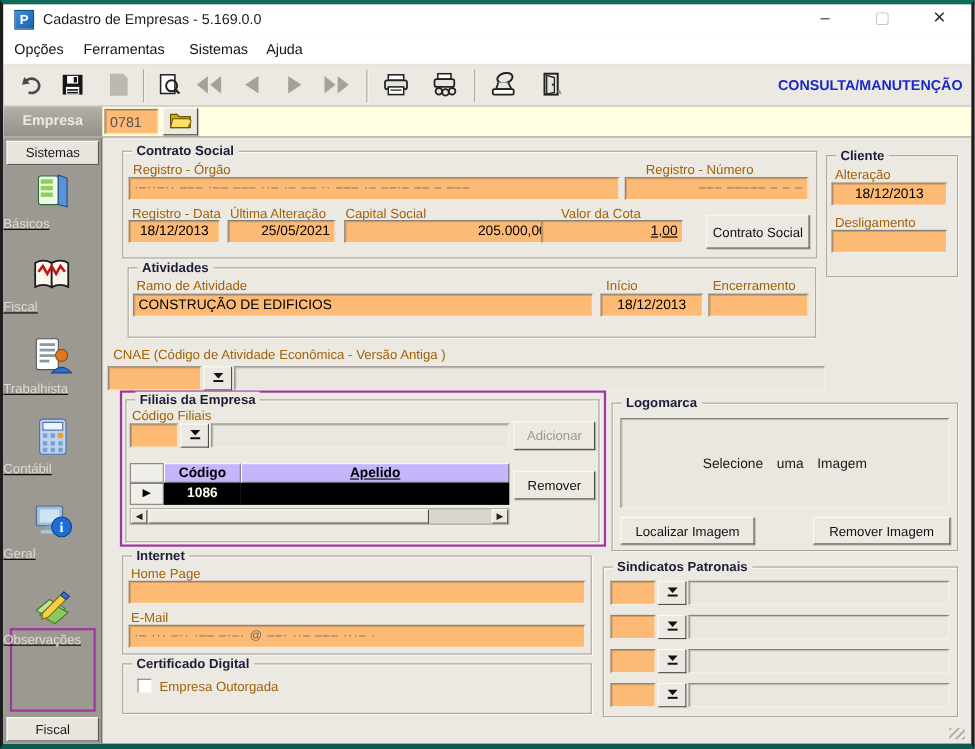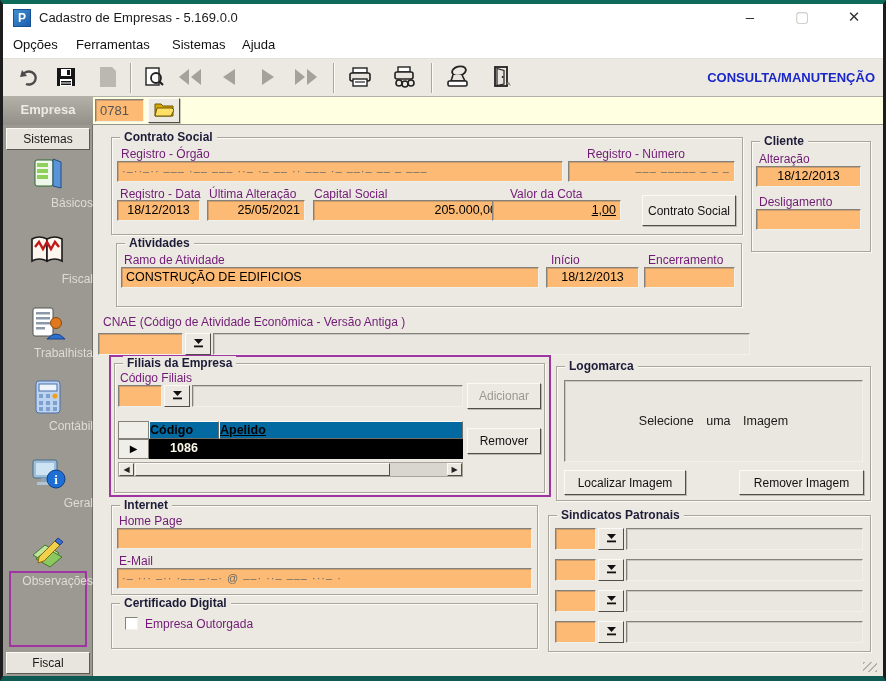--- a/index.html
+++ b/index.html
@@ -13,7 +13,7 @@
     overflow:hidden;
   }
   .abs { position:absolute; }
-  .lbl { font-size:12px; color:#701a75; white-space:nowrap; }
+  .lbl { font-size:12px; color:#a16207; white-space:nowrap; }
 
   
   .titlebar { left:0; top:0; width:880px; height:28px; background:#fff; }

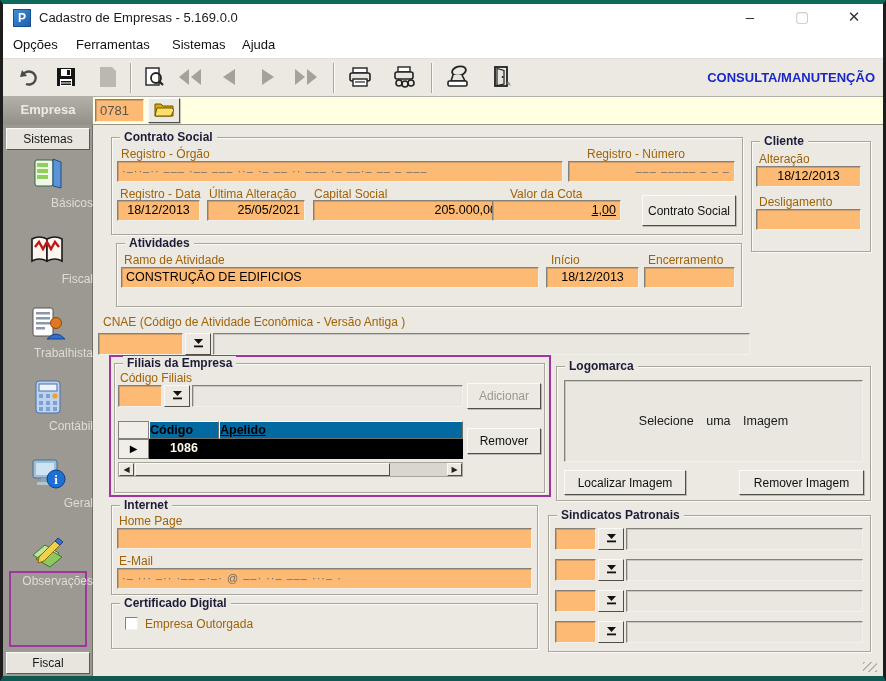--- a/index.html
+++ b/index.html
@@ -41,7 +41,7 @@
   .sidebar { left:0; top:121px; width:90px; height:555px; background:#9c9992; border-right:1px solid #706d66; }
   .side-btn { left:3px; width:84px; height:22px; background:#e8e5de; border:1px solid; border-color:#fbfaf6 #5b5954 #5b5954 #fbfaf6;
     text-align:center; line-height:20px; font-size:12px; color:#1a1a1a; }
-  .side-item { left:0; width:90px; text-align:right; }
+  .side-item { left:0; width:90px; text-align:left;text-decoration:underline; }
   .side-item .icn { display:block; margin:0 auto; width:38px; height:38px; }
   .side-item .cap { display:block; margin-top:3px; font-size:12px; color:#dedcd5; }
   .geral-hl { left:6px; top:446px; width:78px; height:76px; border:2px solid #a034a0; }

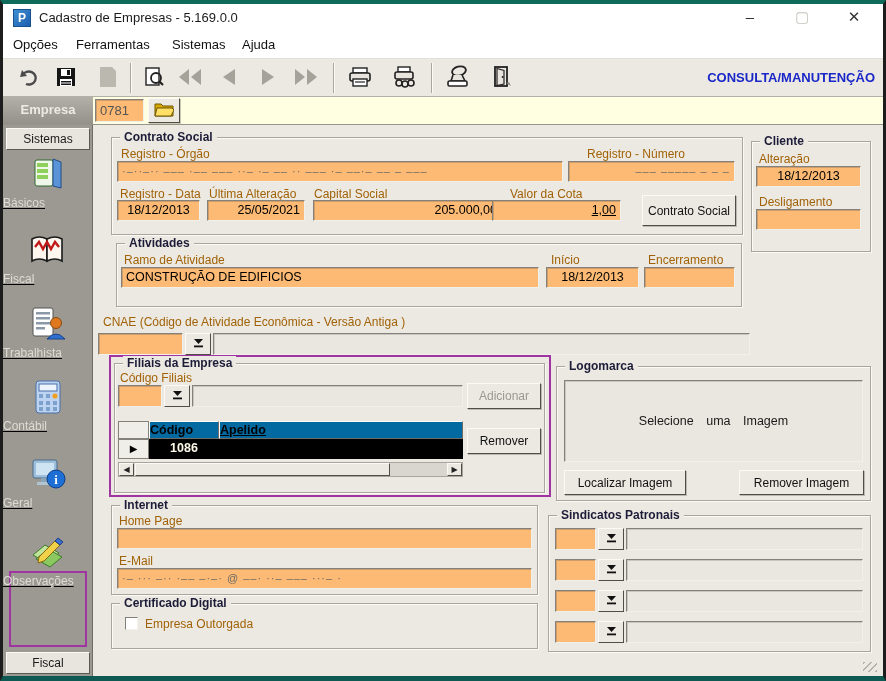--- a/index.html
+++ b/index.html
@@ -62,8 +62,8 @@
     display:flex; align-items:center; justify-content:center; }
 
   
-  .th { background:#0369a1; border:1px solid; border-color:#fbfaf6 #6f6d67 #6f6d67 #fbfaf6;
-    font-weight:bold; font-size:12.5px; text-align:left; line-height:16px; }
+  .th { background:#c4b5fd; border:1px solid; border-color:#fbfaf6 #6f6d67 #6f6d67 #fbfaf6;
+    font-weight:bold; font-size:12.5px; text-align:center; line-height:16px; }
   .sel-black { background:#000; color:#fdf9e8; font-weight:bold; font-size:12.5px; text-align:center; line-height:18px; }
   .row-ind { background:#f0eee8; border:1px solid #84817a; text-align:center; line-height:16px; font-size:10px; color:#000; }
 

